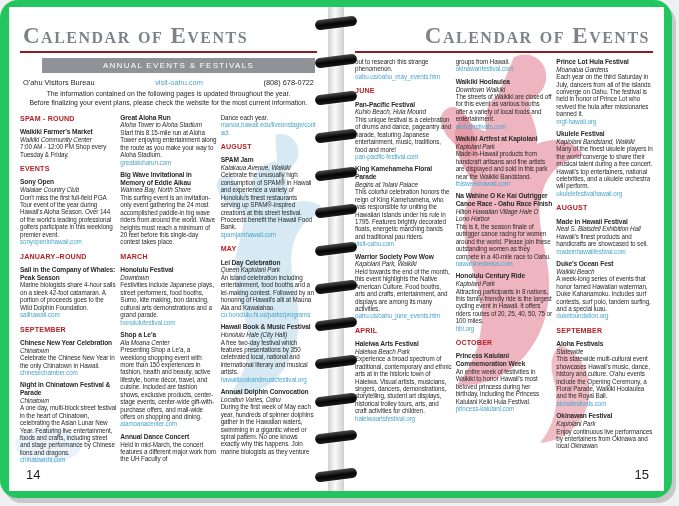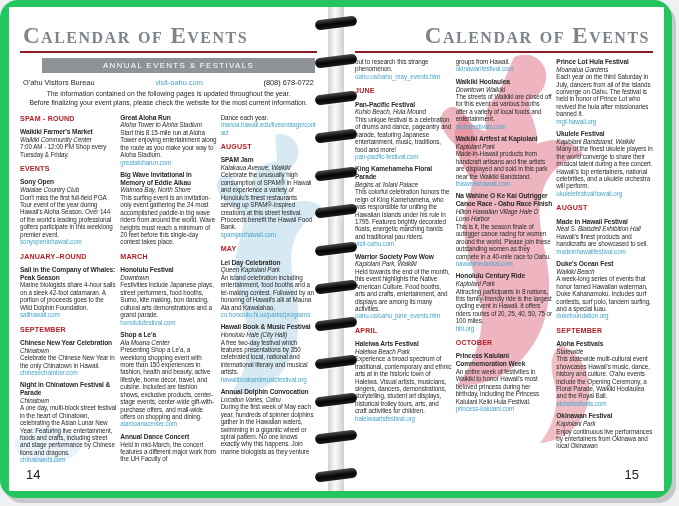--- a/index.html
+++ b/index.html
@@ -70,7 +70,7 @@
   .event a.url{display:block;word-break:break-all;}
   .pagenum{position:absolute;bottom:9px;font-size:13px;color:#1e1e1e;z-index:3;}
   .pn-left{left:17px;}
-  .pn-right{right:25px;margin-top:44px;}
+  .pn-right{right:15px;margin-top:44px;}
   .wm{position:absolute;pointer-events:none;z-index:1;}
   .wm-blue{right:-8px;top:112px;width:178px;height:318px;opacity:.7;}
   .wm-blue-blob{left:4px;bottom:24px;width:70px;height:44px;opacity:.55;}

